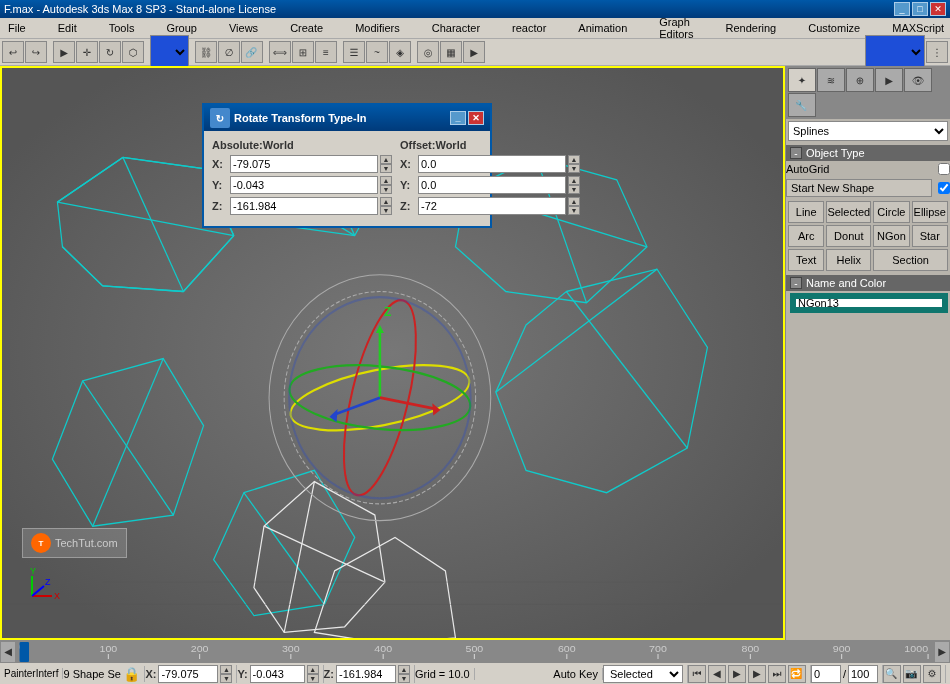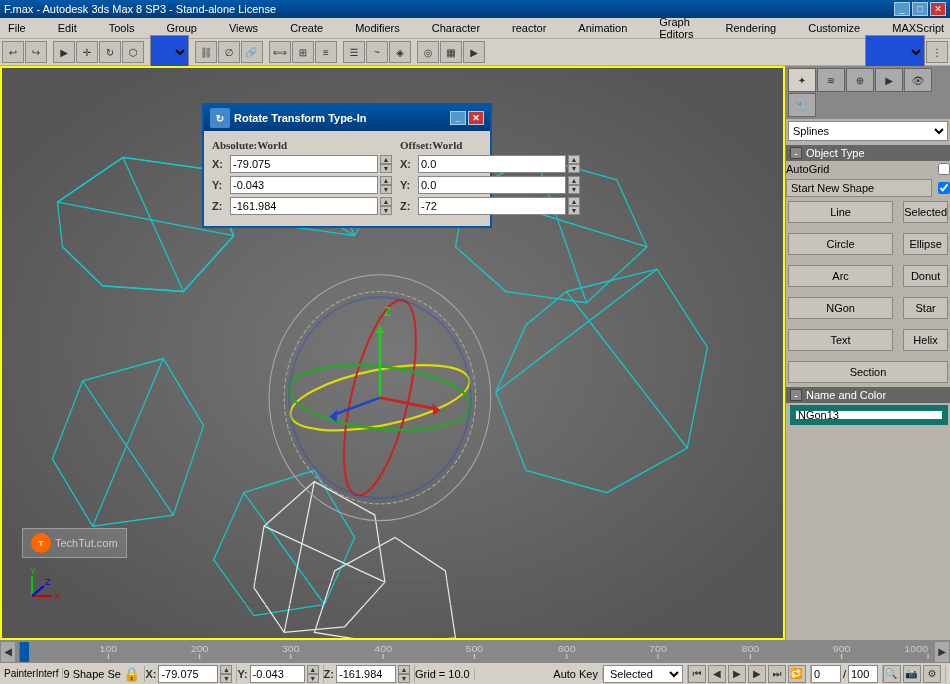--- a/index.html
+++ b/index.html
@@ -289,7 +289,6 @@
       color: #333;
       margin-bottom: 4px;
       font-weight: bold;
-      font-family: Liberation Serif, serif;
     }
     .input-row {
       display: flex;

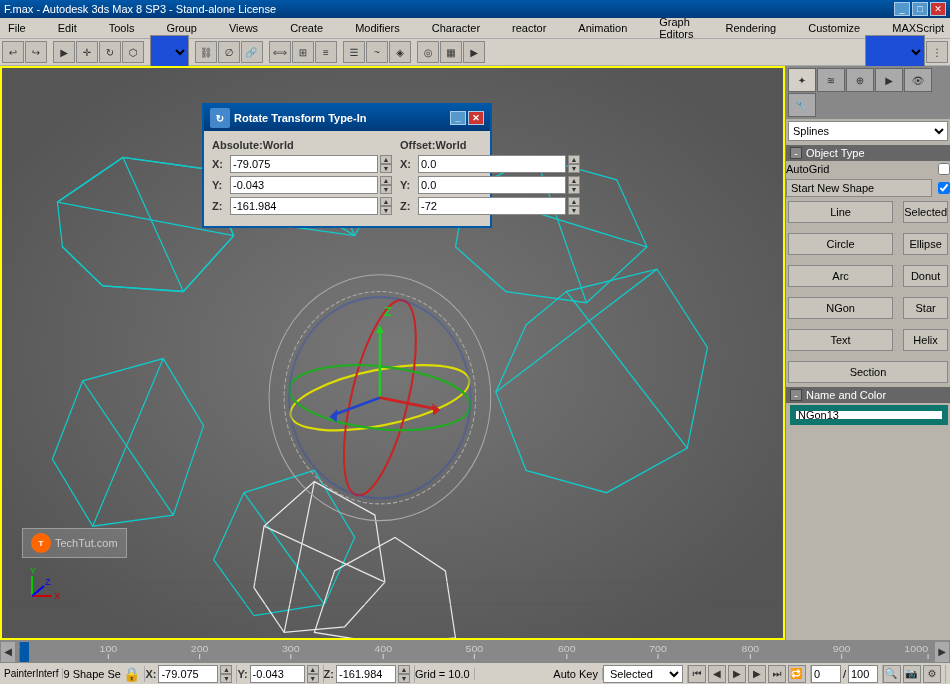--- a/index.html
+++ b/index.html
@@ -187,8 +187,8 @@
     
     .btn-grid {
       display: grid;
-      grid-template-columns: 1fr;
-      gap: 10px;
+      grid-template-columns: 1fr 1fr 1fr 1fr;
+      gap: 2px;
       padding: 2px;
     }
     .panel-btn {

